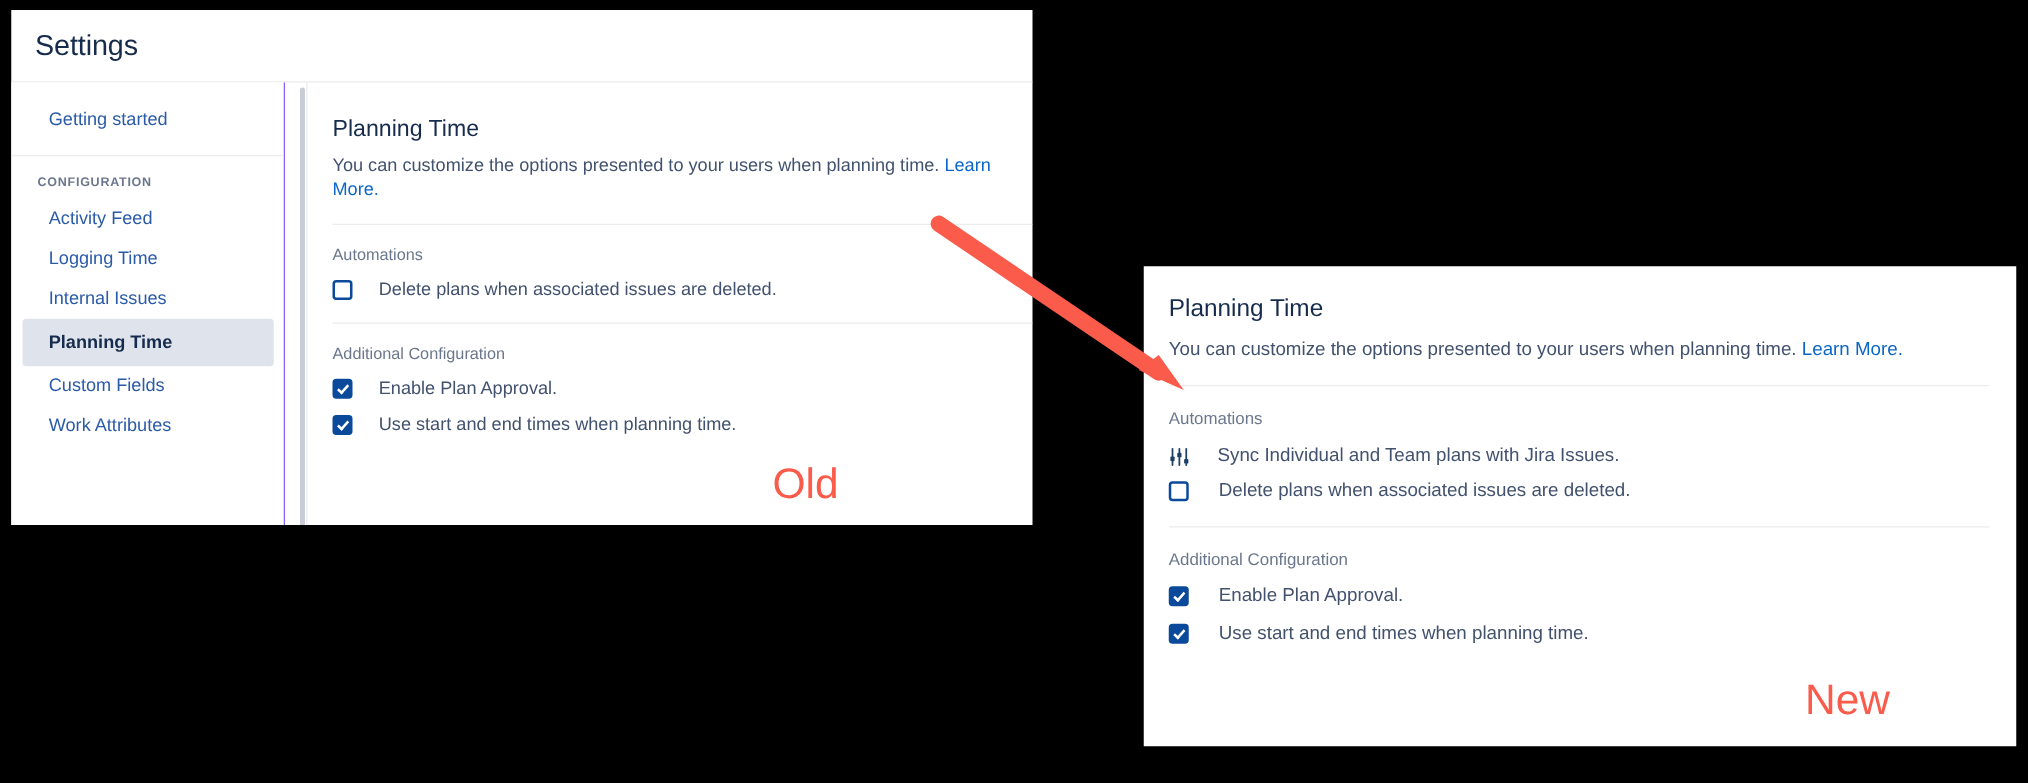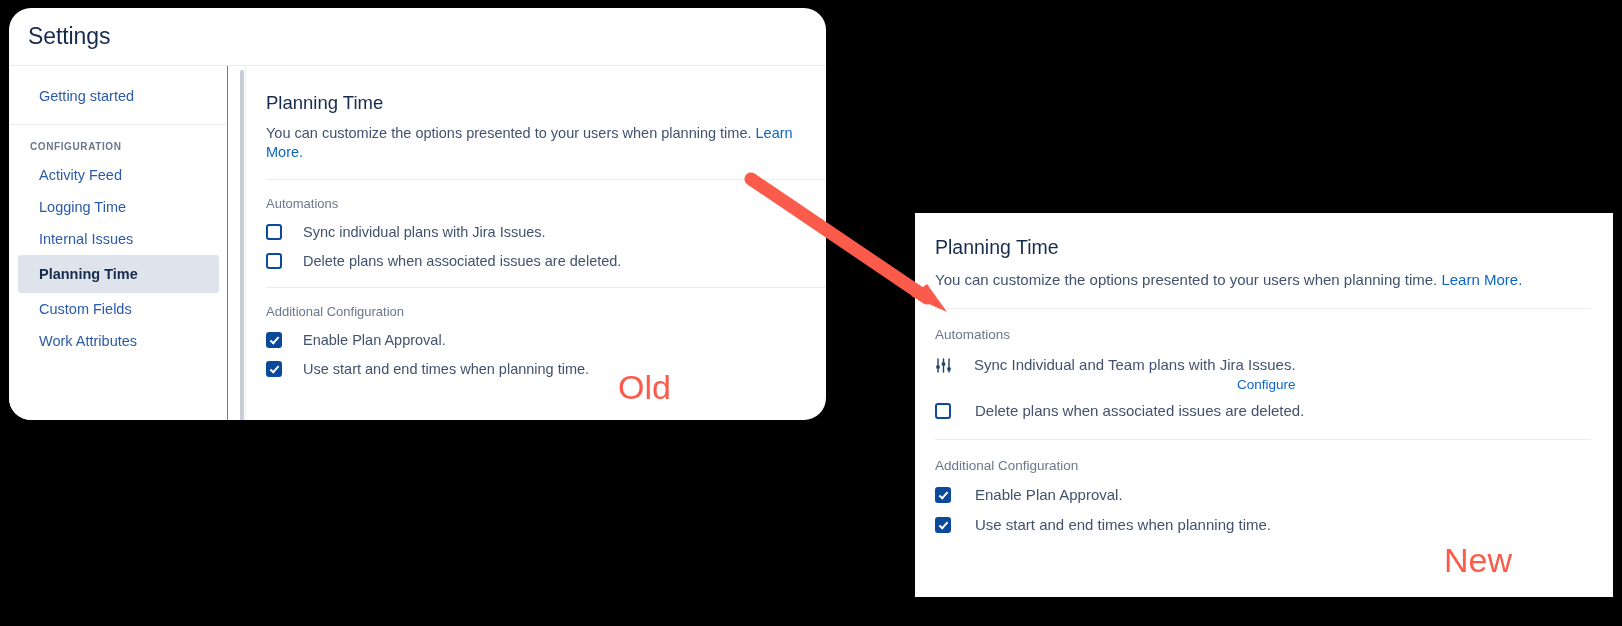--- a/index.html
+++ b/index.html
@@ -25,7 +25,6 @@
     height: 412px;
     background: #ffffff;
     overflow: hidden;
-    border-radius: 22px;
   }
 
   .settings-header {

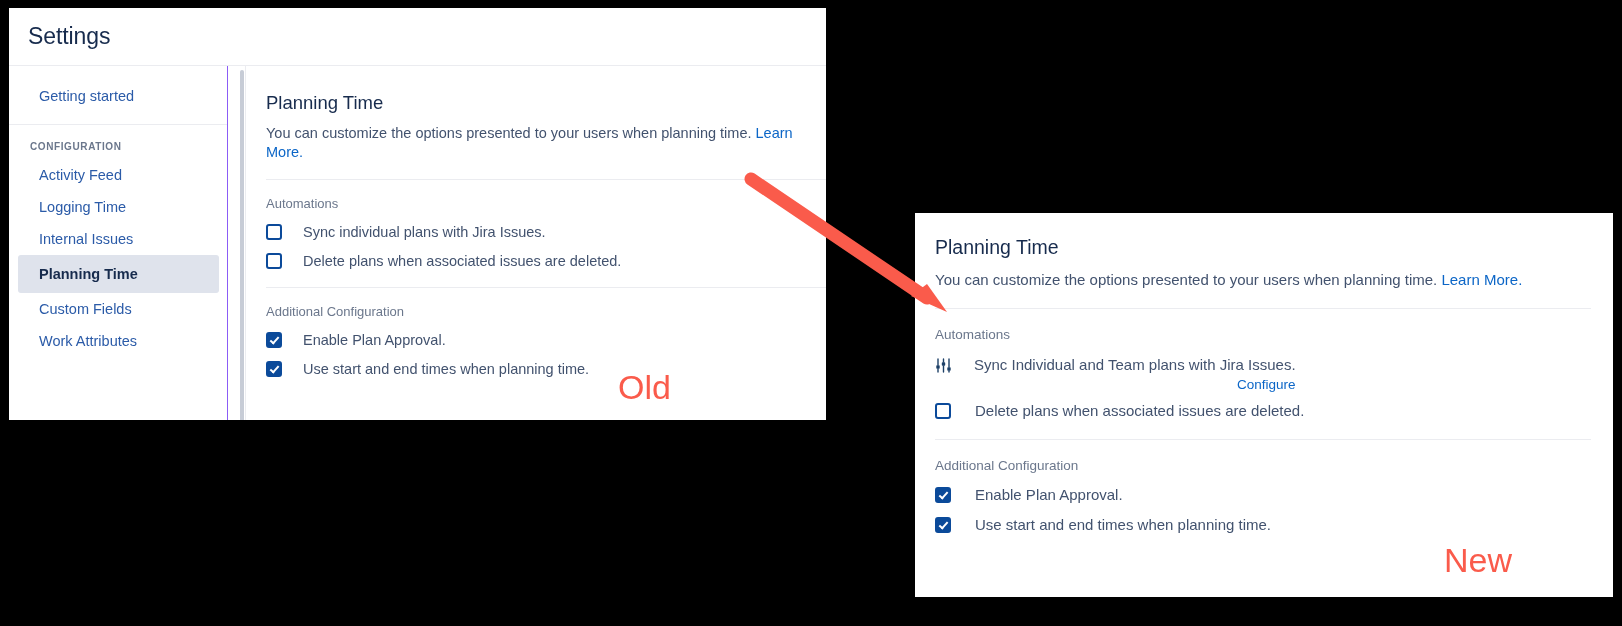--- a/index.html
+++ b/index.html
@@ -274,10 +274,6 @@
 
       <div class="group-label">Automations</div>
 
-      <div class="cb-row">
-        <span class="cb"></span>
-        <span class="cb-label">Sync individual plans with Jira Issues.</span>
-      </div>
       <div class="cb-row">
         <span class="cb"></span>
         <span class="cb-label">Delete plans when associated issues are deleted.</span>

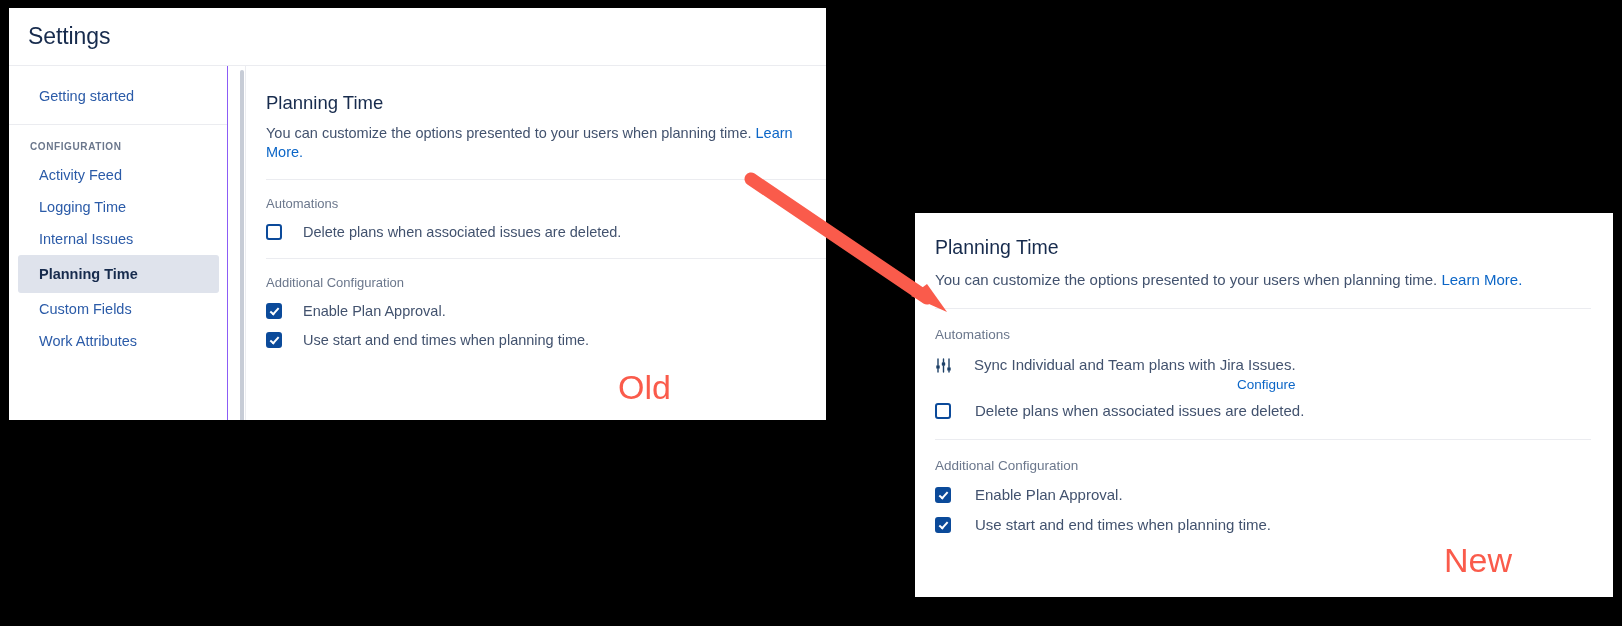--- a/index.html
+++ b/index.html
@@ -325,7 +325,6 @@
     </span>
     <span class="sync-text-wrap">
       <span class="sync-text">Sync Individual and Team plans with Jira Issues.</span>
-      <a class="configure-link" href="#">Configure</a>
     </span>
   </div>
 

